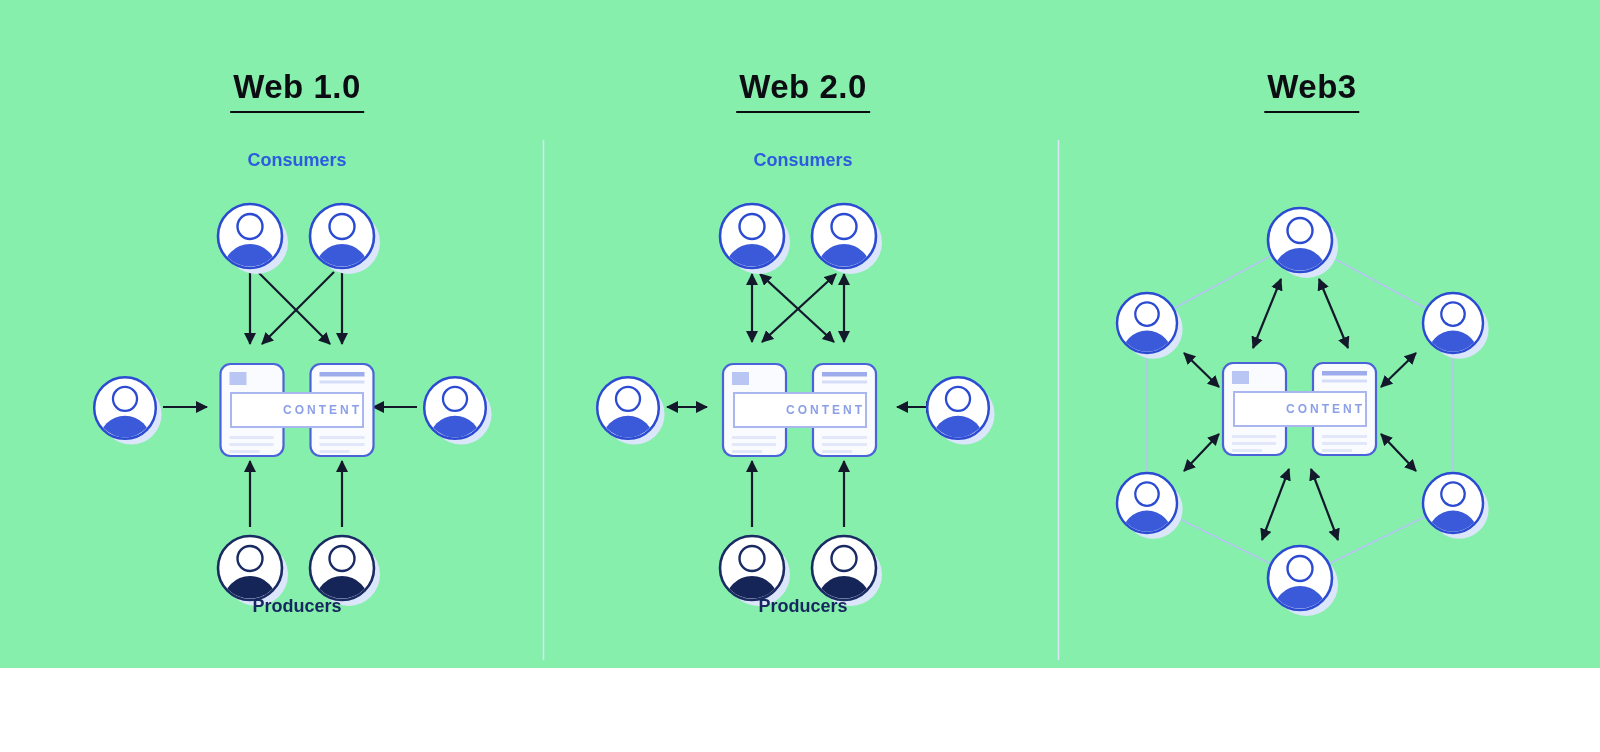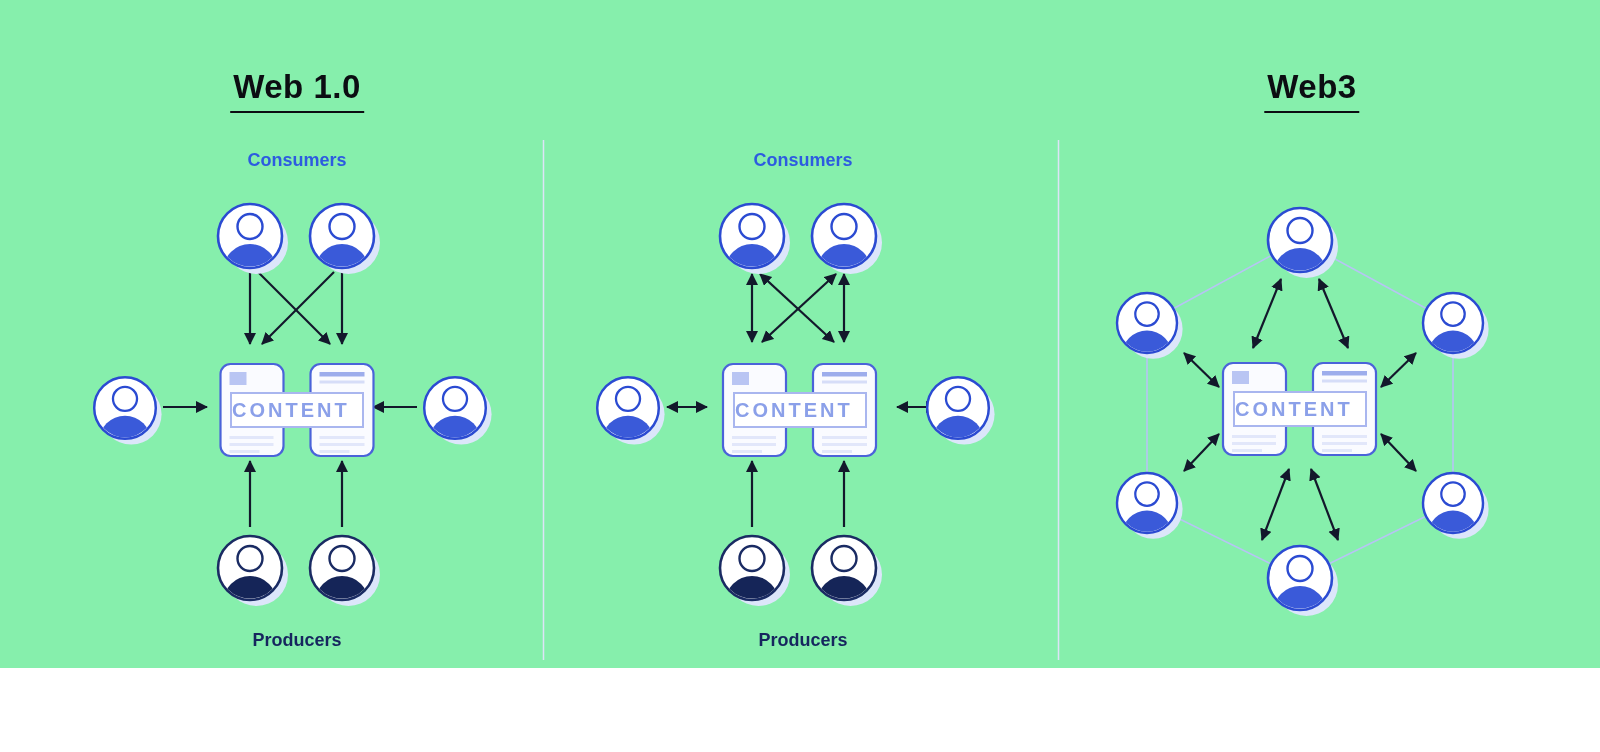--- a/index.html
+++ b/index.html
@@ -136,6 +136,7 @@
   </svg>
 
   <div class="panel-title" style="left:297px">Web 1.0</div>
+  <div class="panel-title" style="left:803px">Web 2.0</div>
   <div class="panel-title" style="left:1312px">Web3</div>
 
   <div class="group-label label-consumers" style="left:297px">Consumers</div>

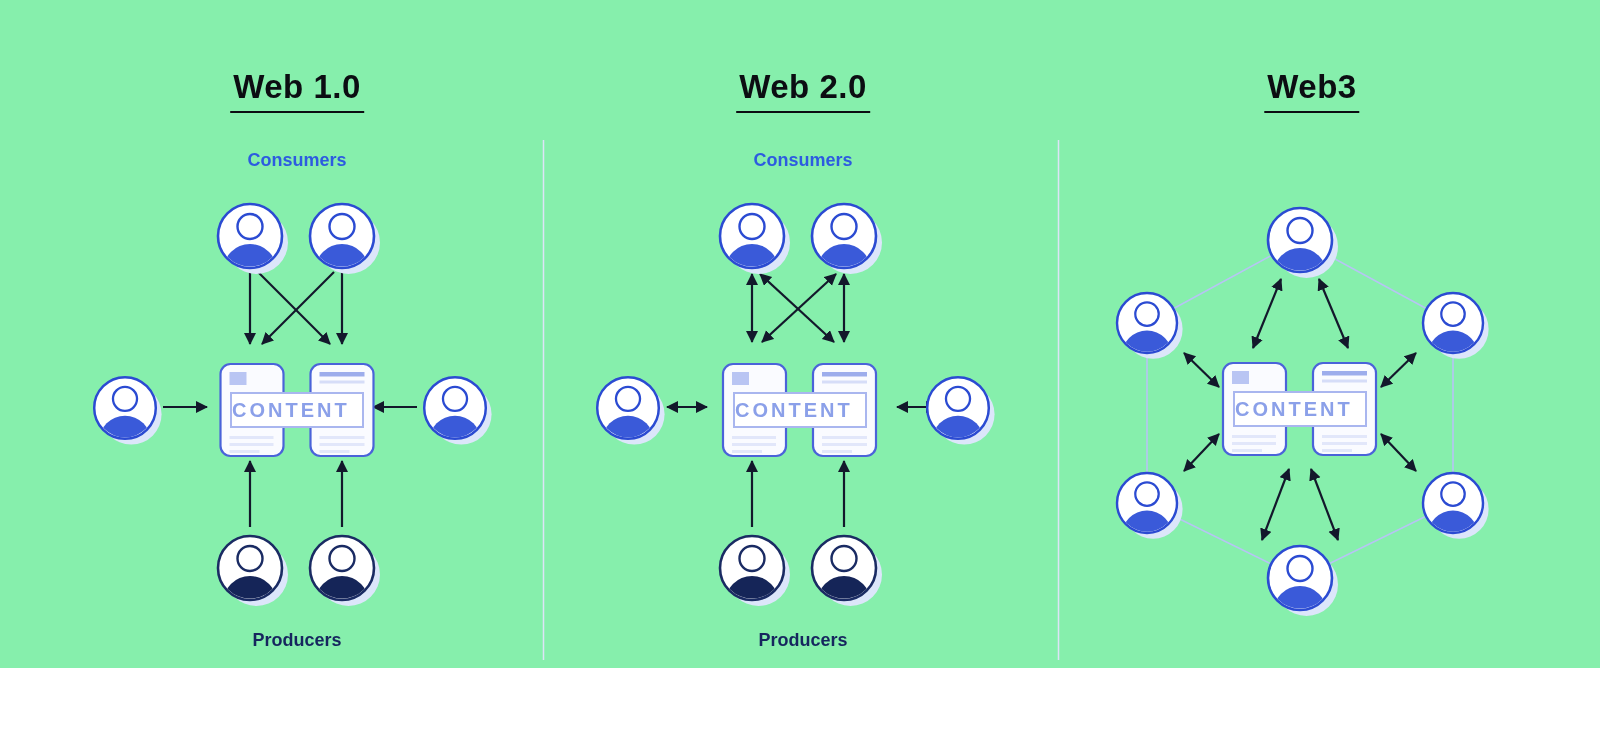--- a/index.html
+++ b/index.html
@@ -24,9 +24,9 @@
   .label-producers{top:630px;color:#16265e;}
   .content-banner{
     position:absolute;transform:translate(-50%,-50%);
-    width:134px;height:36px;line-height:33px;text-align:left;
+    width:134px;height:36px;line-height:33px;text-align:right;
     background:#ffffff;border:2px solid #a9b6ef;box-sizing:border-box;
-    color:#8ba0e9;font-size:20px;font-weight:700;letter-spacing:3px;
+    color:#8ba0e9;font-size:12px;font-weight:700;letter-spacing:3px;
   }
   
   .u-royal{--u-stroke:#2b4bd2;--u-fill:#3a5ad9;}

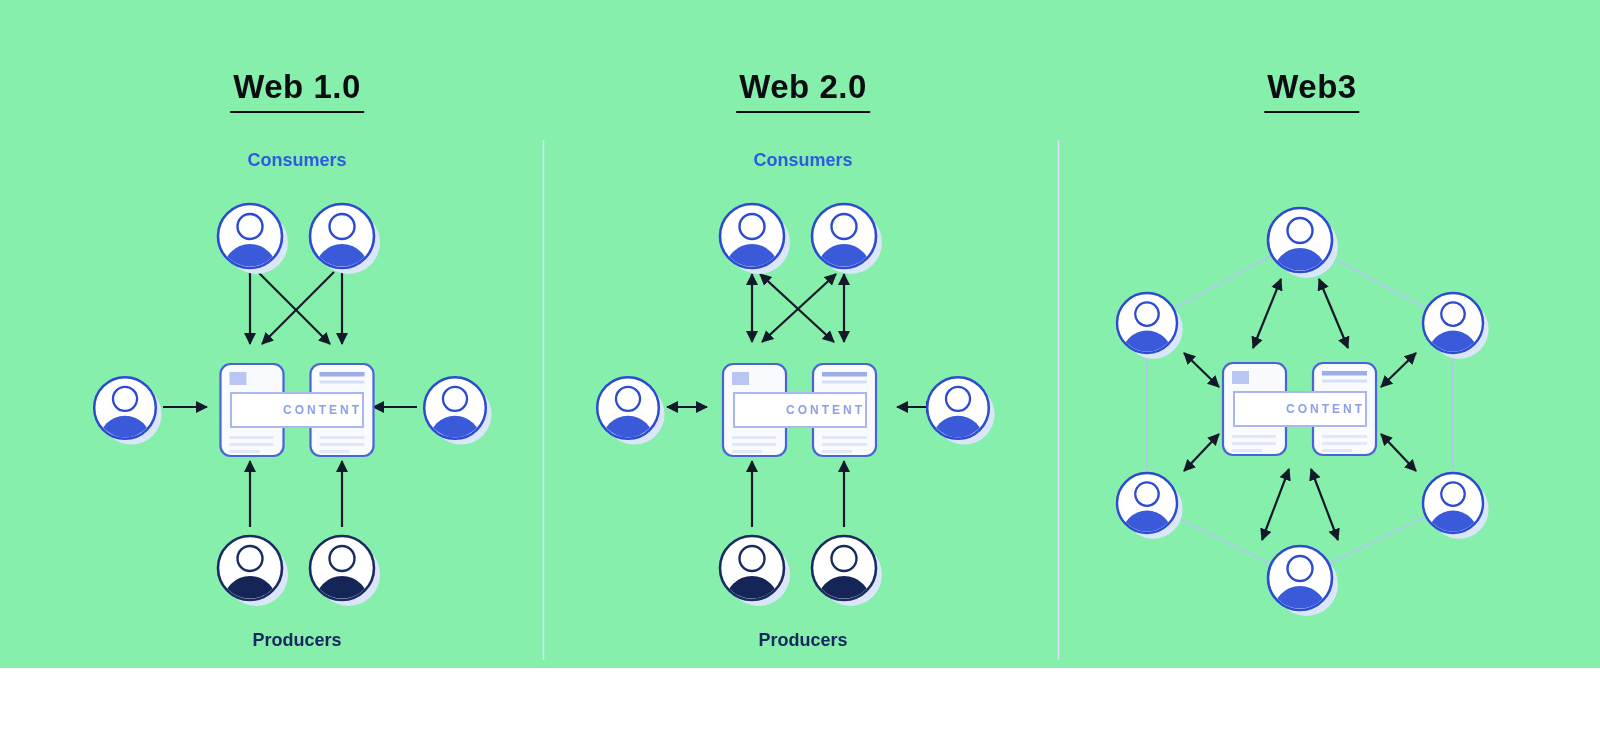--- a/index.html
+++ b/index.html
@@ -21,7 +21,7 @@
     font-size:18px;font-weight:600;white-space:nowrap;
   }
   .label-consumers{top:150px;color:#2d5be0;}
-  .label-producers{top:630px;color:#16265e;}
+  .label-producers{top:596px;color:#16265e;}
   .content-banner{
     position:absolute;transform:translate(-50%,-50%);
     width:134px;height:36px;line-height:33px;text-align:right;

